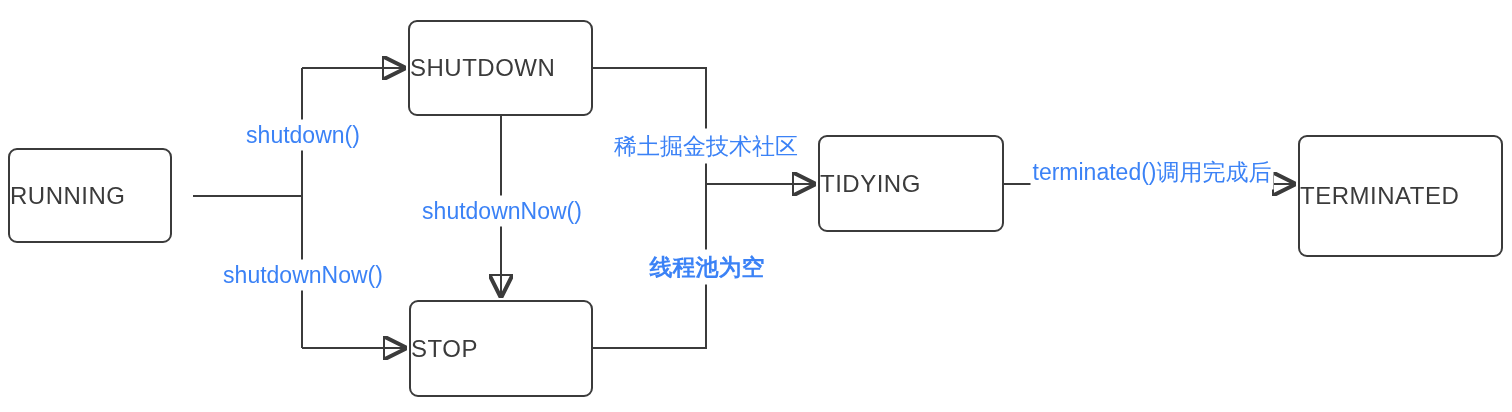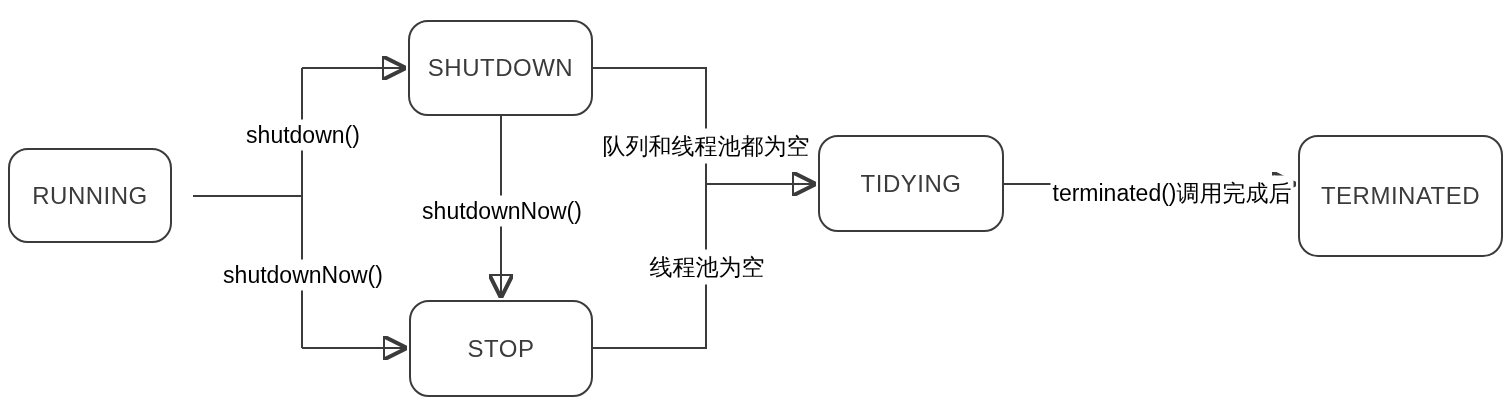--- a/index.html
+++ b/index.html
@@ -32,11 +32,10 @@
     position: absolute;
     box-sizing: border-box;
     border: 2px solid #3b3b3b;
-    border-radius: 20px;
+    border-radius: 9px;
     background: #ffffff;
     display: flex;
     align-items: center;
-    justify-content: center;
     font-size: 24px;
     letter-spacing: 0.5px;
     color: #3b3b3b;

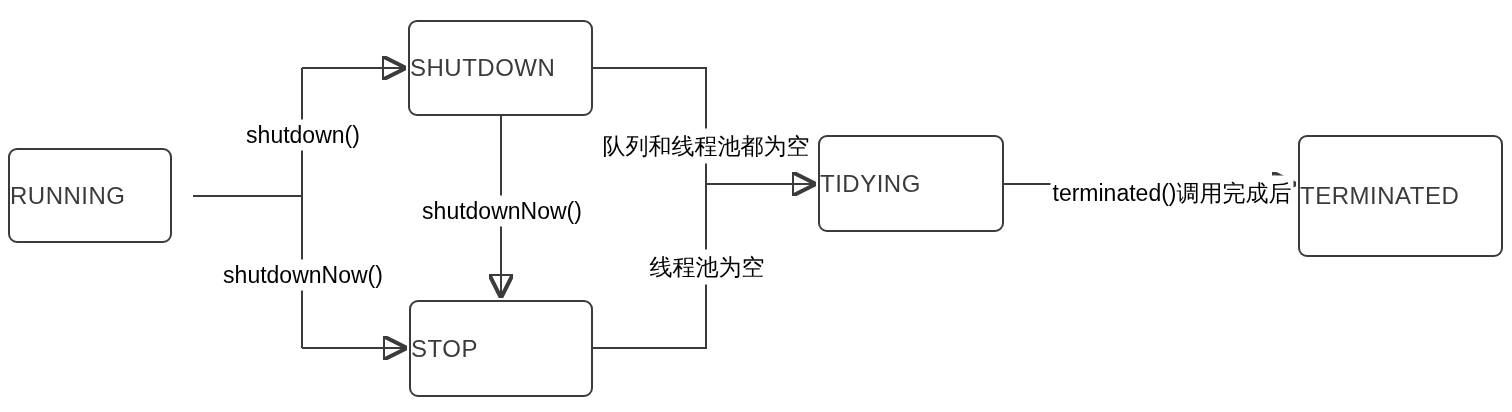--- a/index.html
+++ b/index.html
@@ -52,7 +52,7 @@
     padding: 2px 4px;
     font-size: 23px;
     white-space: nowrap;
-    color: #000000;
+    color: #3b82f6;
   }
   .lbl-shutdown-call   { left: 303px;  top: 135px; }
   .lbl-shutdownnow-run { left: 303px;  top: 275px; }

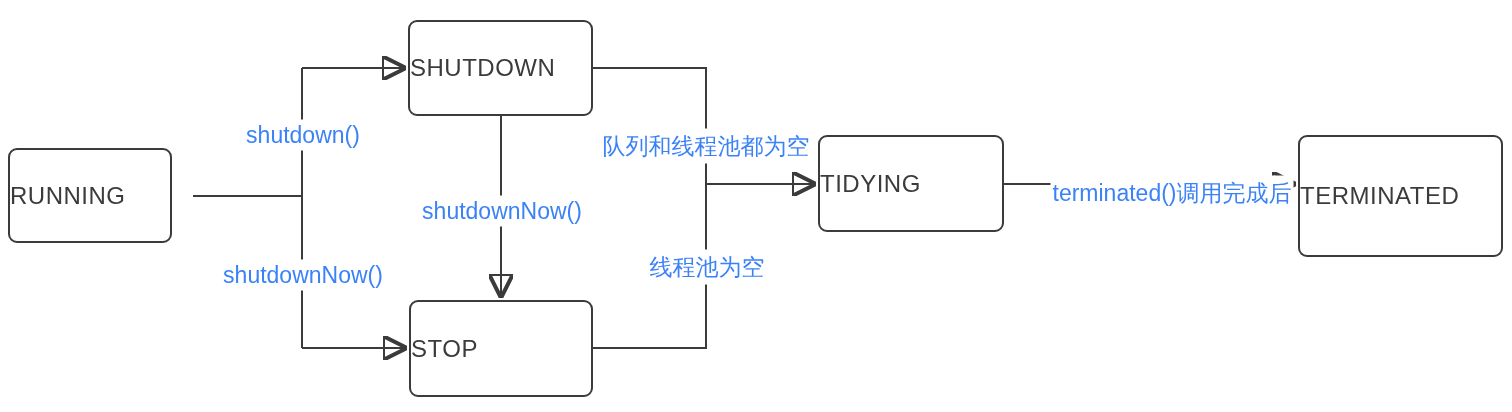--- a/index.html
+++ b/index.html
@@ -117,7 +117,7 @@
   <div class="edge-label lbl-shutdown-call">shutdown()</div>
   <div class="edge-label lbl-shutdownnow-run">shutdownNow()</div>
   <div class="edge-label lbl-shutdownnow-sd">shutdownNow()</div>
-  <div class="edge-label lbl-queue-pool">队列和线程池都为空</div>
+  <div class="edge-label lbl-queue-pool">稀土掘金技术社区</div>
   <div class="edge-label lbl-pool-empty">线程池为空</div>
   <div class="edge-label lbl-terminated-call">terminated()调用完成后</div>
 

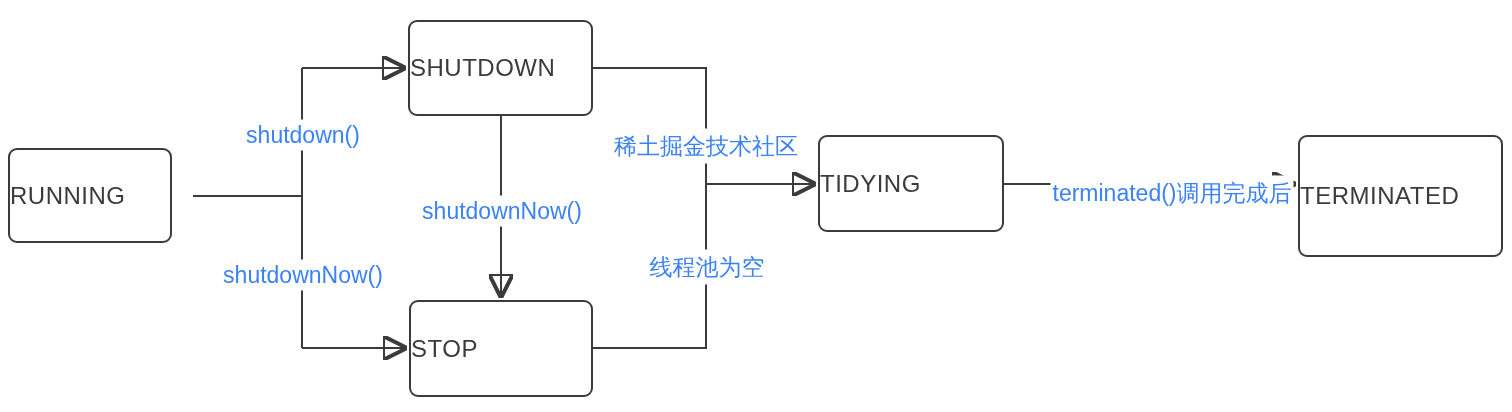--- a/index.html
+++ b/index.html
@@ -59,7 +59,7 @@
   .lbl-shutdownnow-sd  { left: 502px;  top: 211px; }
   .lbl-queue-pool      { left: 706px;  top: 146px; }
   .lbl-pool-empty      { left: 707px;  top: 267px; }
-  .lbl-terminated-call { left: 1152px; top: 193px; padding: 2px 2px; margin-left: 20px; }
+  .lbl-terminated-call { left: 1152px; top: 172px; padding: 2px 2px; }
   .watermark {
     position: absolute;
     right: 12px;

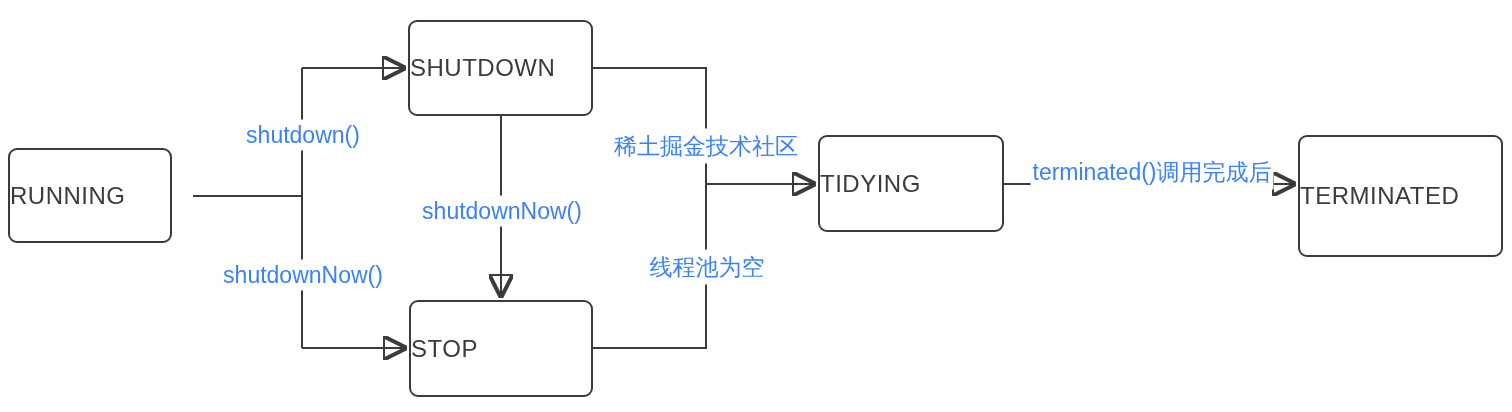--- a/index.html
+++ b/index.html
@@ -58,7 +58,7 @@
   .lbl-shutdownnow-run { left: 303px;  top: 275px; }
   .lbl-shutdownnow-sd  { left: 502px;  top: 211px; }
   .lbl-queue-pool      { left: 706px;  top: 146px; }
-  .lbl-pool-empty      { left: 707px;  top: 267px; }
+  .lbl-pool-empty      { left: 707px;  top: 267px; font-weight: bold; }
   .lbl-terminated-call { left: 1152px; top: 172px; padding: 2px 2px; }
   .watermark {
     position: absolute;

